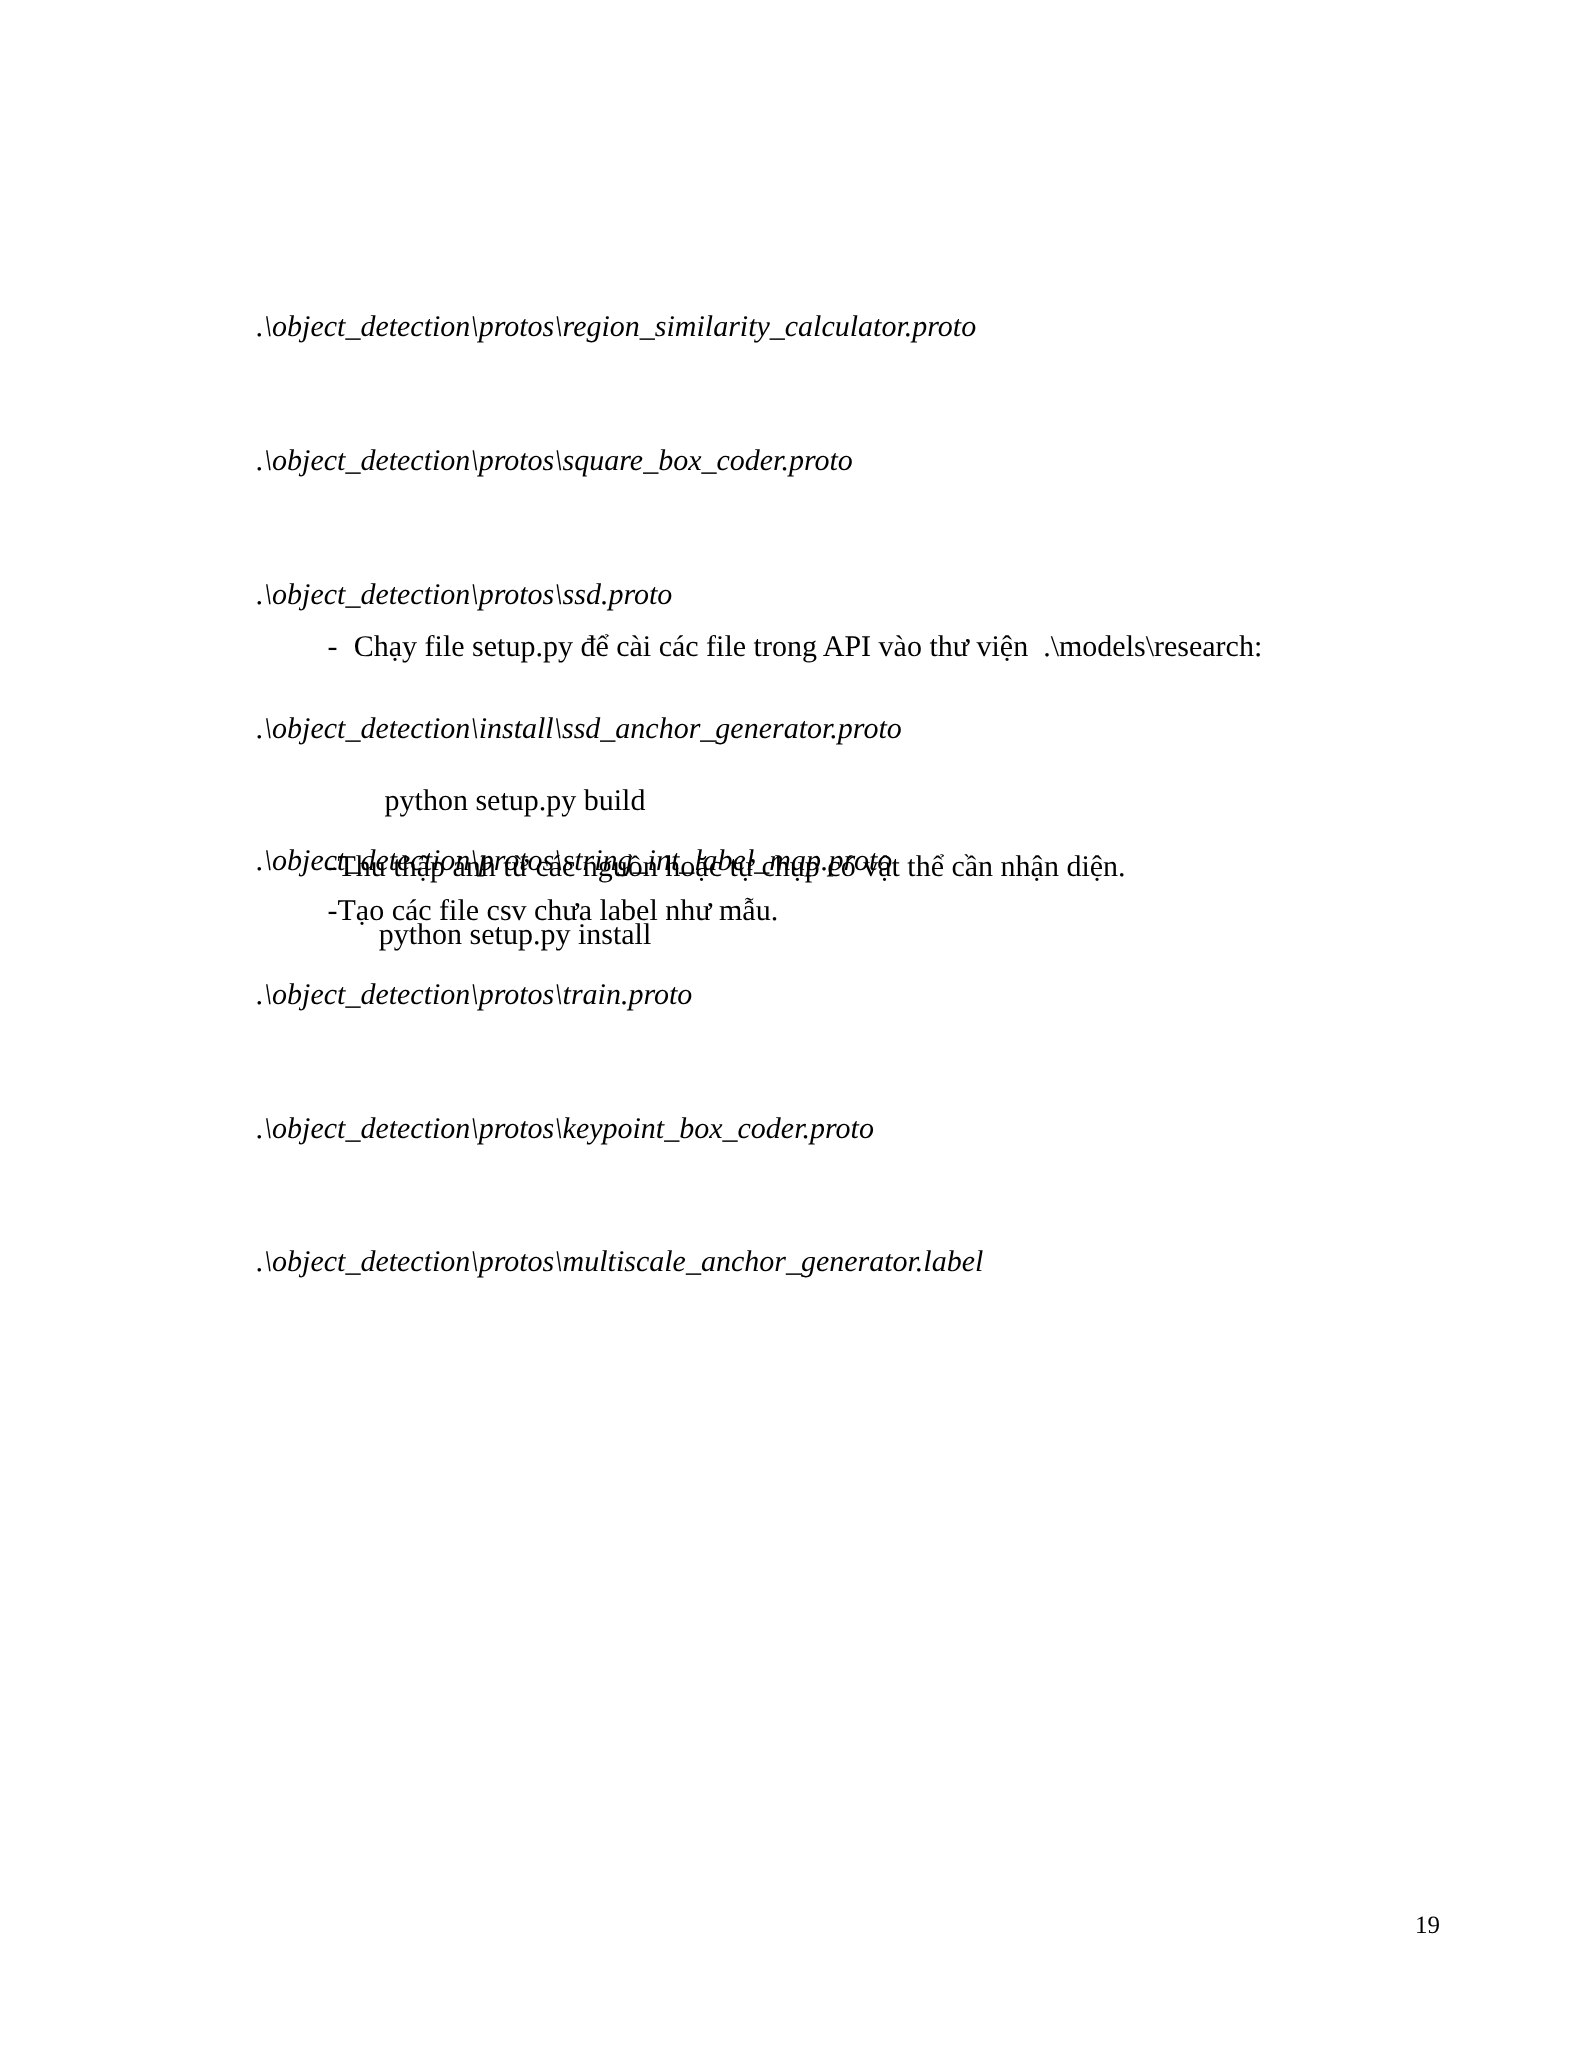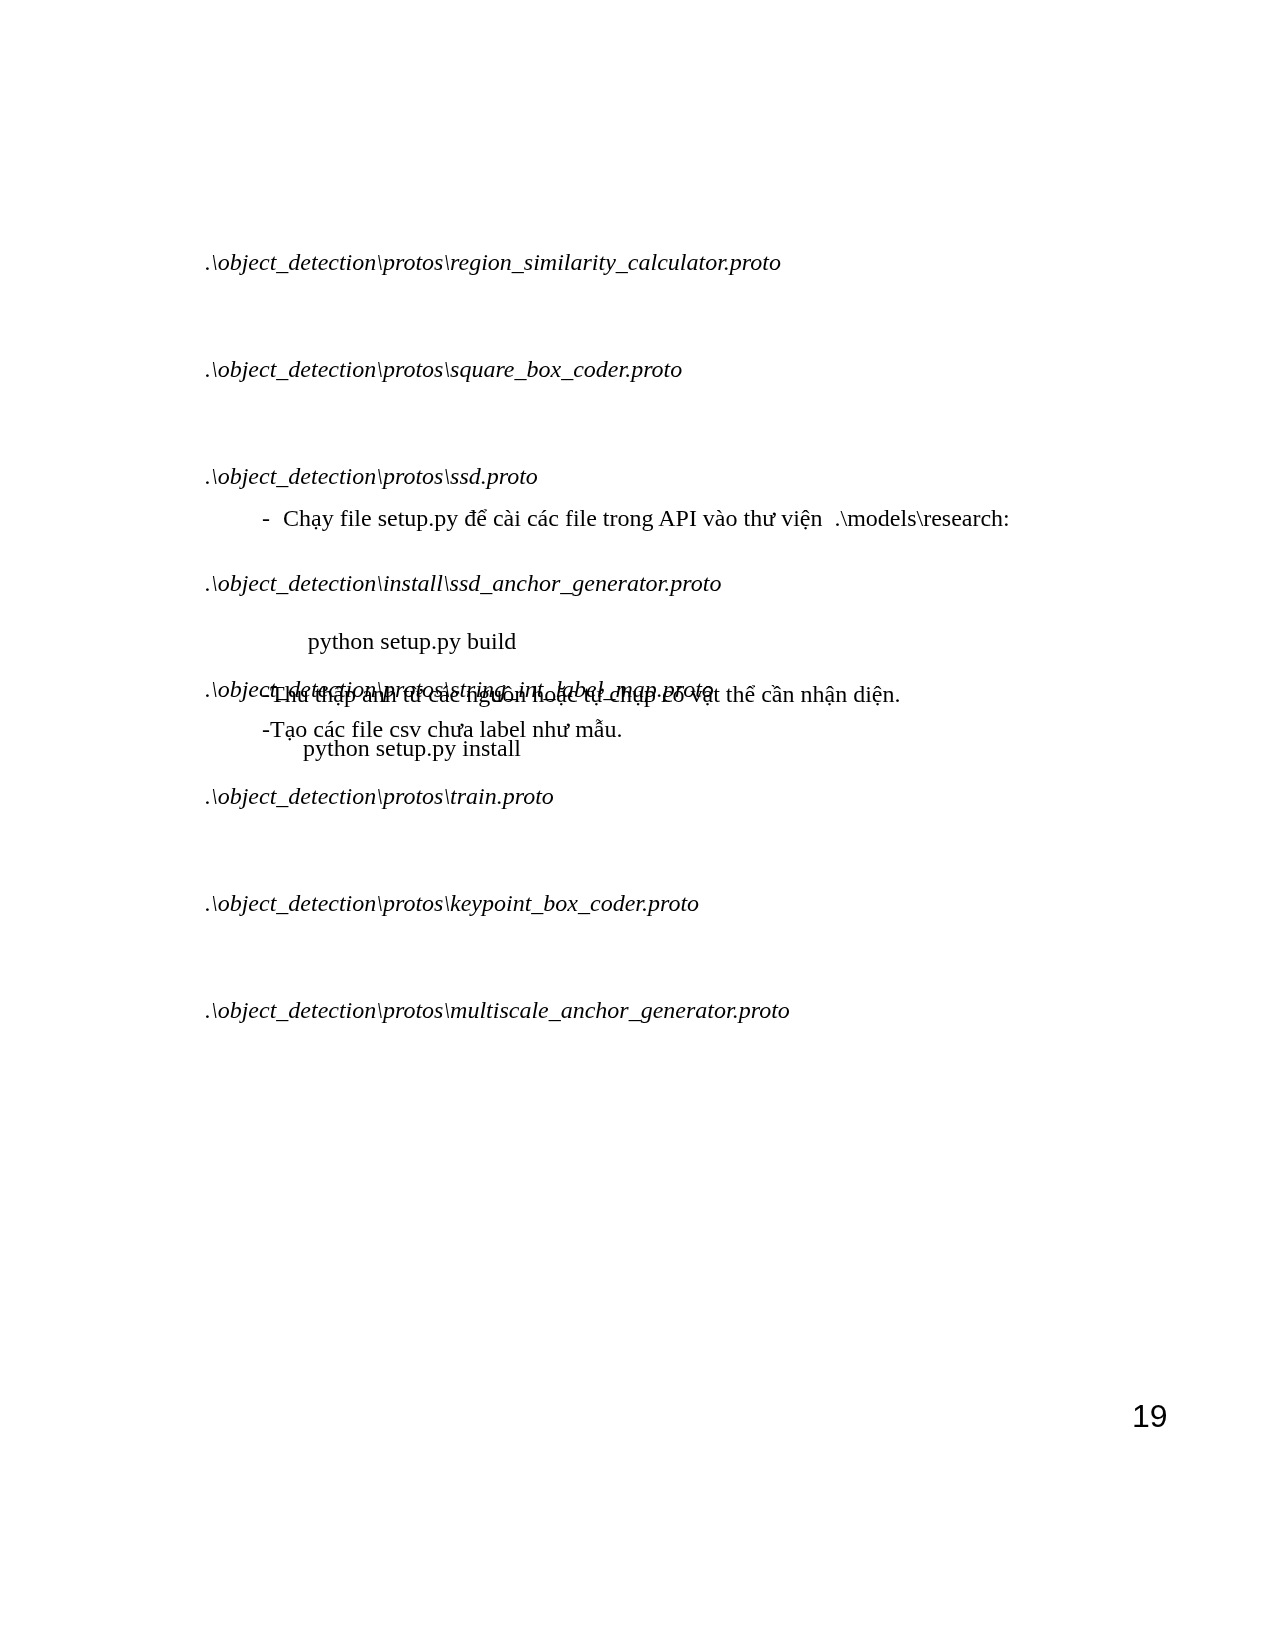--- a/index.html
+++ b/index.html
@@ -100,7 +100,7 @@
     <div class="proto-line">.\object_detection\protos\string_int_label_map.proto</div>
     <div class="proto-line">.\object_detection\protos\train.proto</div>
     <div class="proto-line">.\object_detection\protos\keypoint_box_coder.proto</div>
-    <div class="proto-line">.\object_detection\protos\multiscale_anchor_generator.proto</div>
+    <div class="proto-line">.\object_detection\protos\multiscale_anchor_generator.label</div>
   </div>
 
   <div class="run-line">

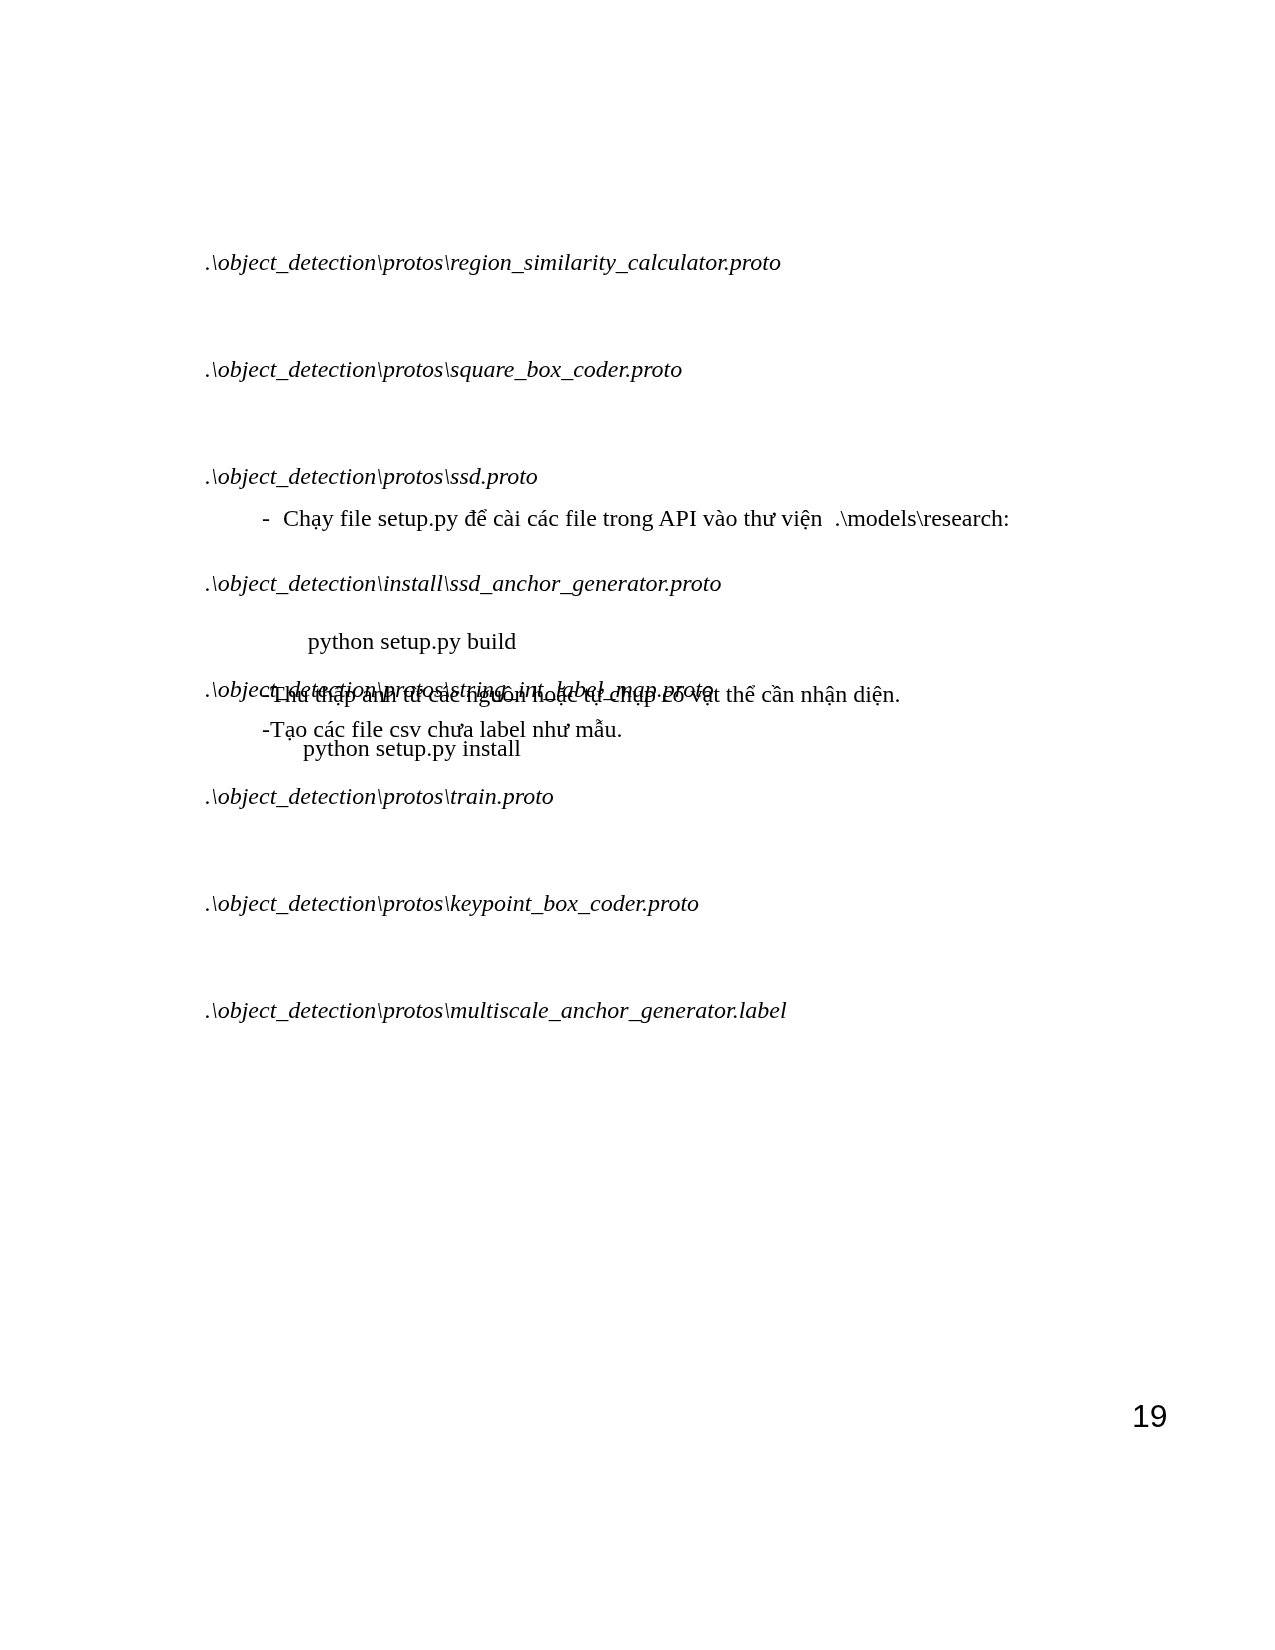--- a/index.html
+++ b/index.html
@@ -81,9 +81,9 @@
   .page-number {
     position: absolute;
     left: 1132px;
-    top: 1402px;
-    font-family: Liberation Sans, sans-serif;
-    font-size: 32px;
+    top: 1526px;
+    font-family: Liberation Serif, serif;
+    font-size: 20px;
     line-height: 28px;
   }
 </style>

